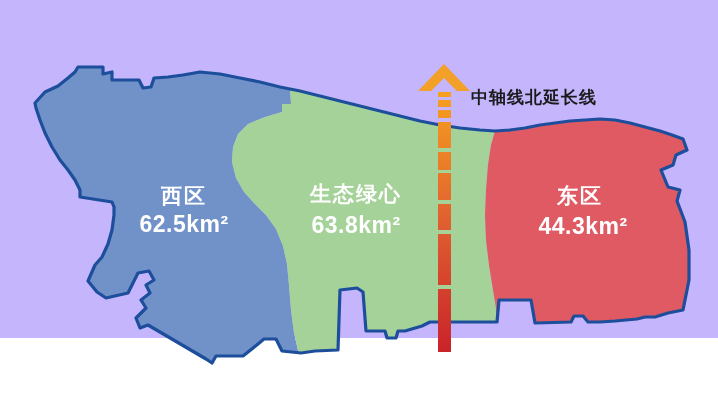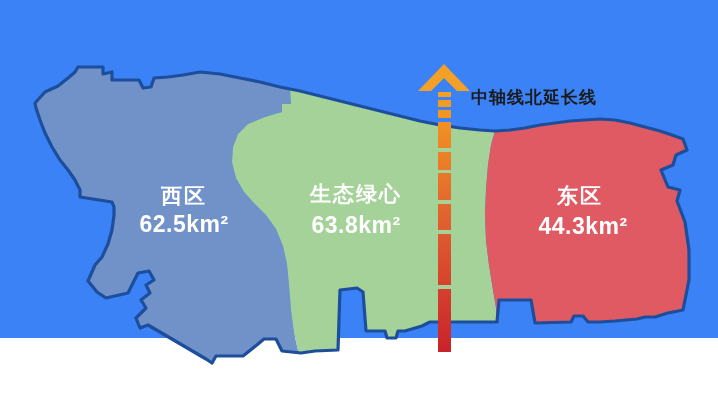--- a/index.html
+++ b/index.html
@@ -15,7 +15,7 @@
     position: relative;
     width: 718px;
     height: 338px;
-    background: #3b82f6;
+    background: #c4b5fd;
   }
   svg { display: block; }
   .region-name {

